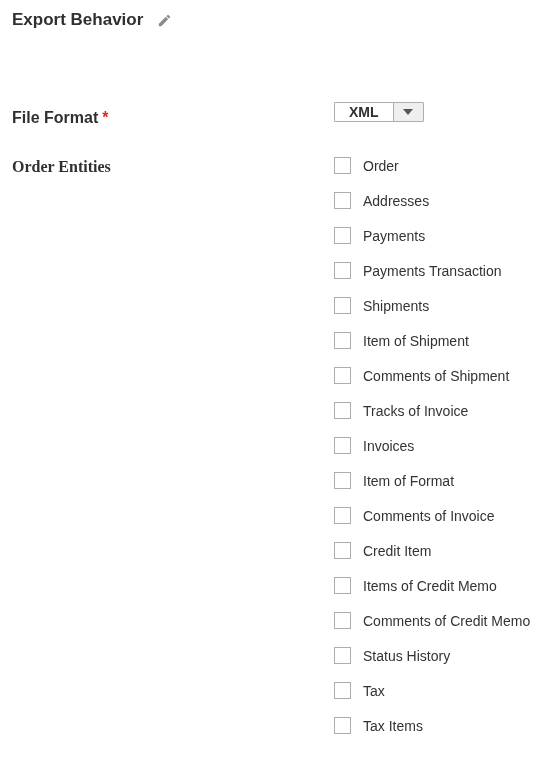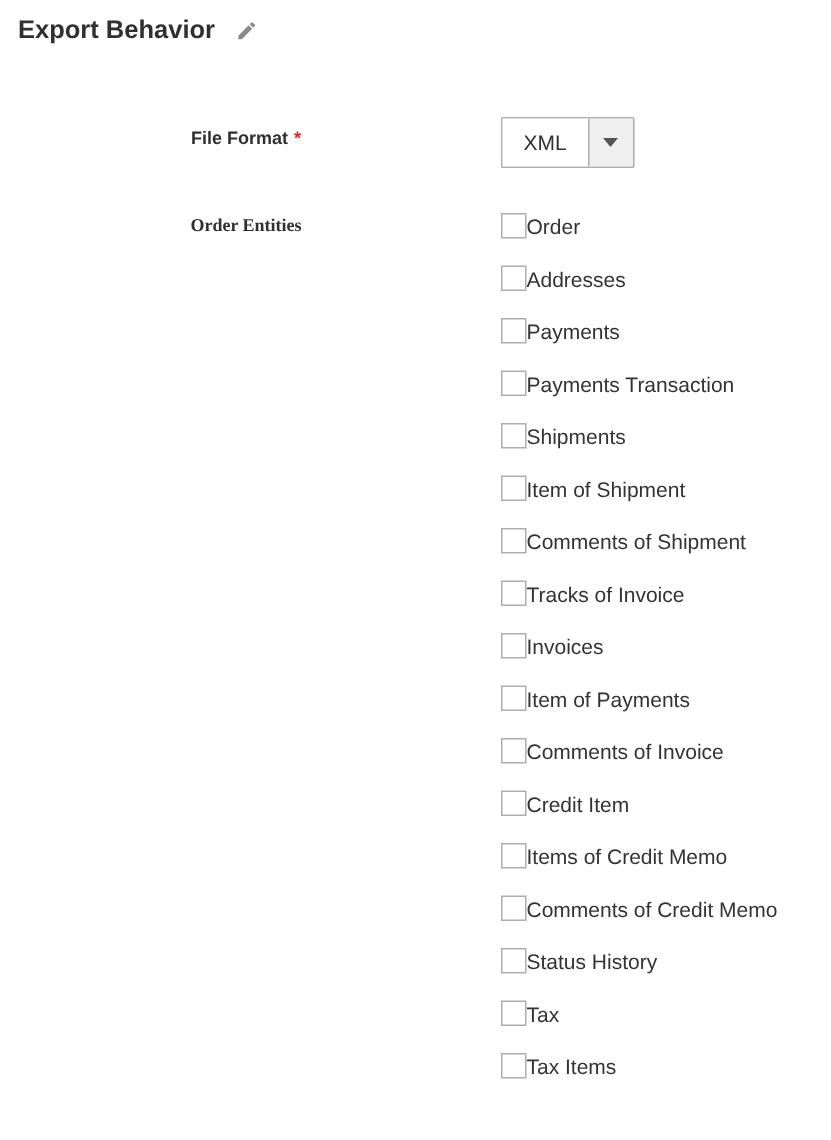--- a/index.html
+++ b/index.html
@@ -19,7 +19,7 @@
       display: flex;
       align-items: center;
       gap: 14px;
-      margin-bottom: 48px;
+      margin-bottom: 72px;
     }
     .section-title {
       font-size: 17px;

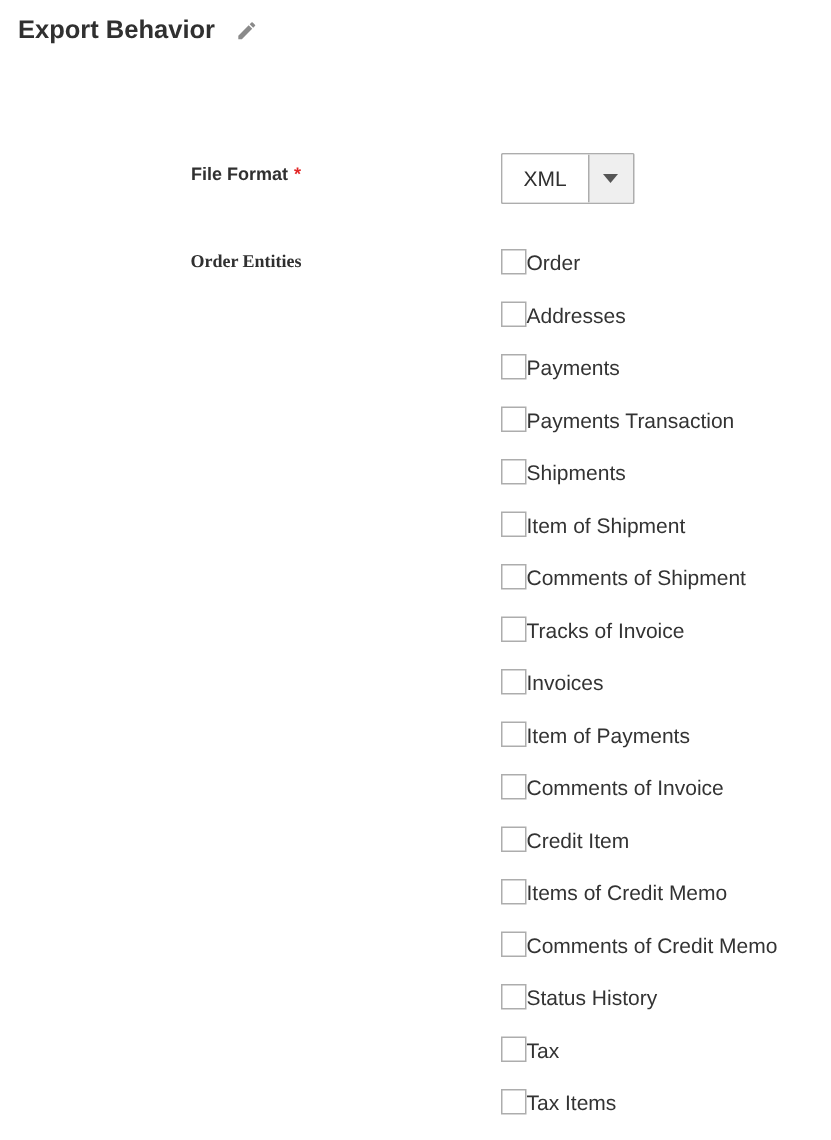--- a/index.html
+++ b/index.html
@@ -38,10 +38,10 @@
     }
     .form-label-col {
       width: 322px;
-      text-align: center;
+      text-align: left;
       padding-right: 18px;
       padding-top: 7px;
-      font-size: 12px;
+      font-size: 16px;
       font-weight: 600;
       color: #303030;
     }

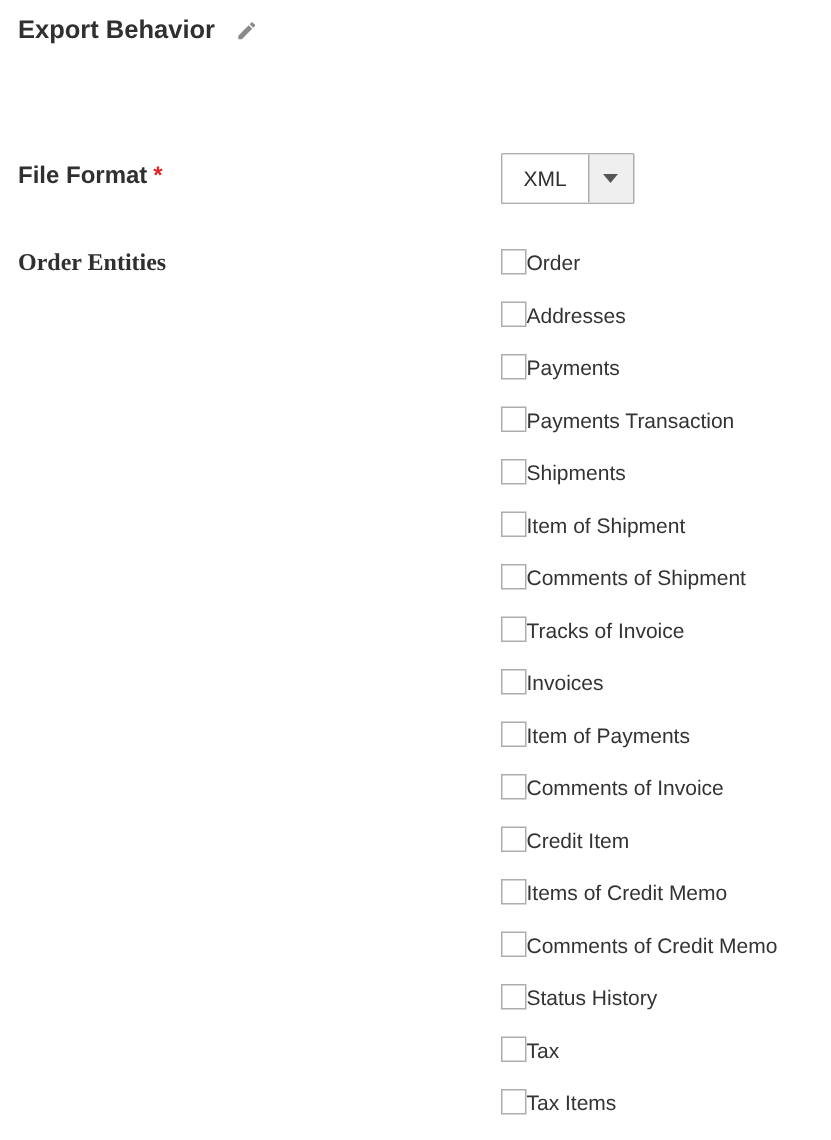--- a/index.html
+++ b/index.html
@@ -56,8 +56,9 @@
       display: inline-flex;
       border: 1px solid #adadad;
       border-radius: 1px;
-      height: 34px;
+      height: 20px;
       overflow: hidden;
+      font-weight: bold;
     }
     .select-value {
       display: flex;

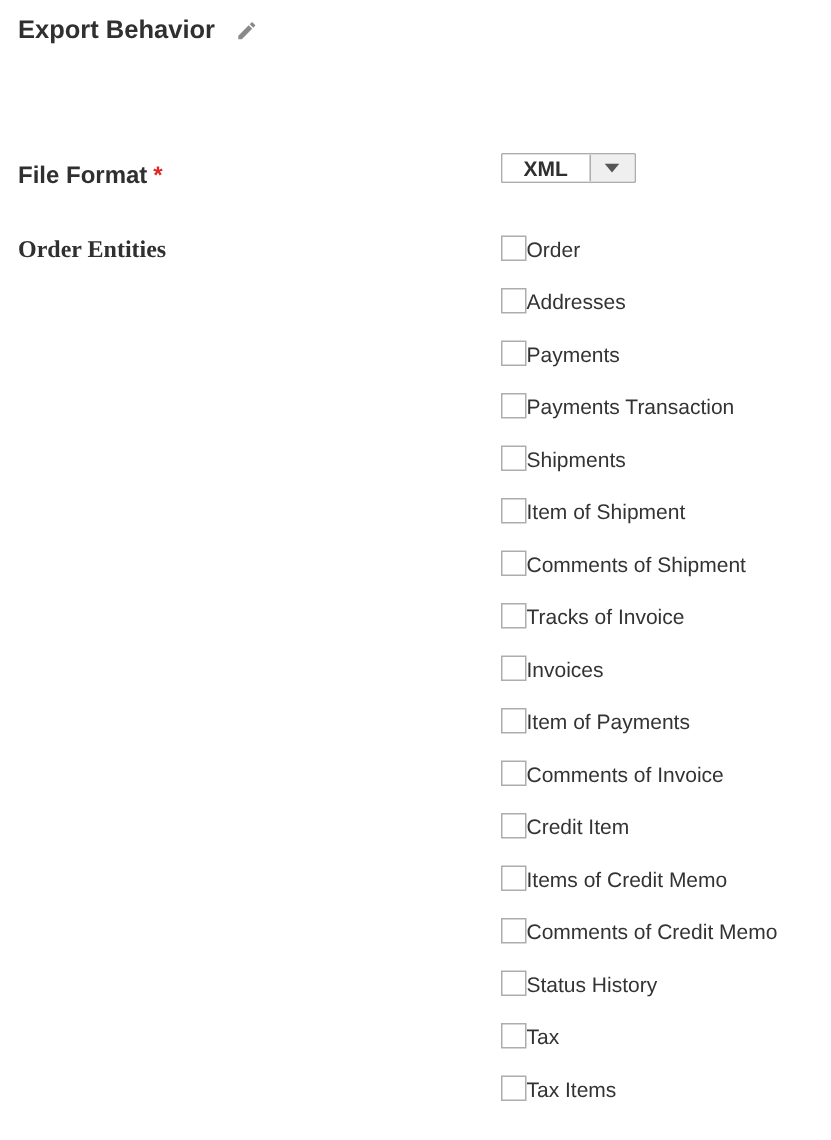--- a/index.html
+++ b/index.html
@@ -91,6 +91,7 @@
     .checkbox-row {
       display: flex;
       align-items: center;
+      gap: 12px;
     }
     .checkbox-box {
       width: 17px;

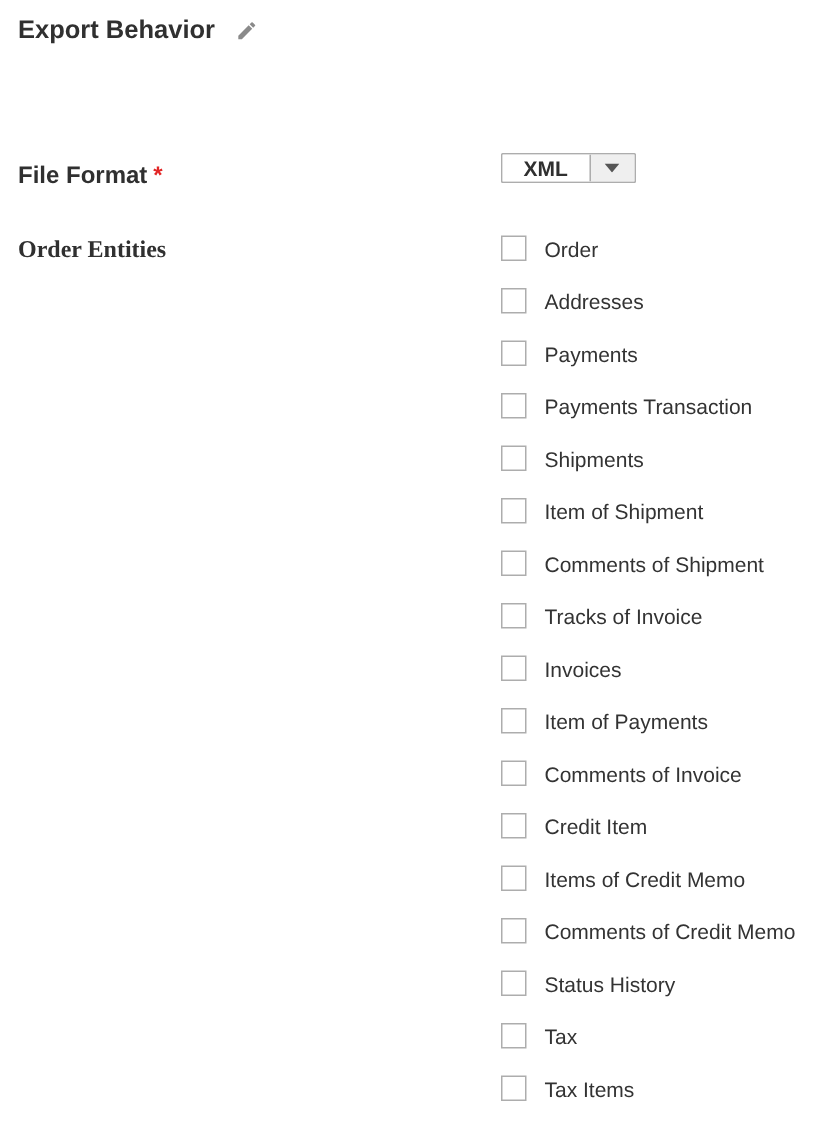--- a/index.html
+++ b/index.html
@@ -183,7 +183,7 @@
         </div>
         <div class="checkbox-row">
           <div class="checkbox-box"></div>
-          <span class="checkbox-label">Item of Payments</span>
+          <span class="checkbox-label">Item of Format</span>
         </div>
         <div class="checkbox-row">
           <div class="checkbox-box"></div>

